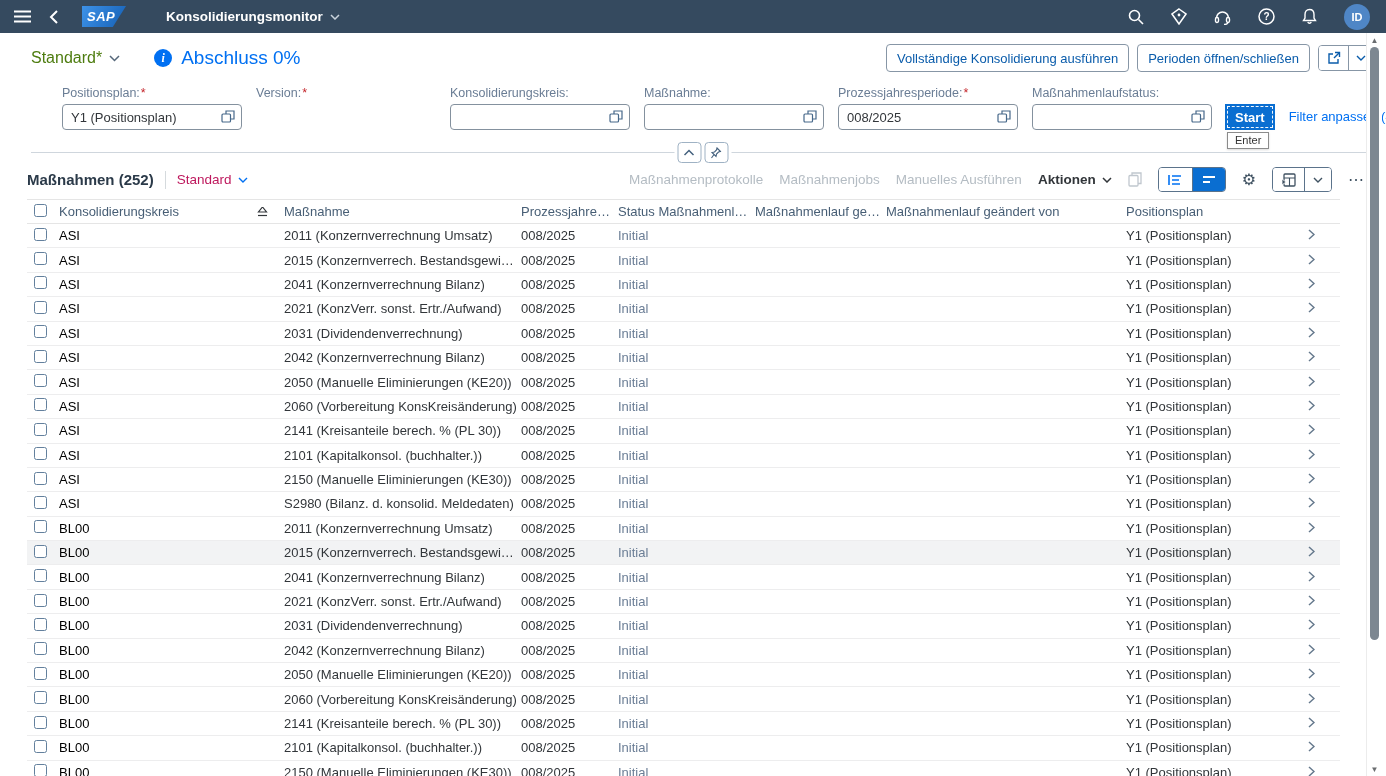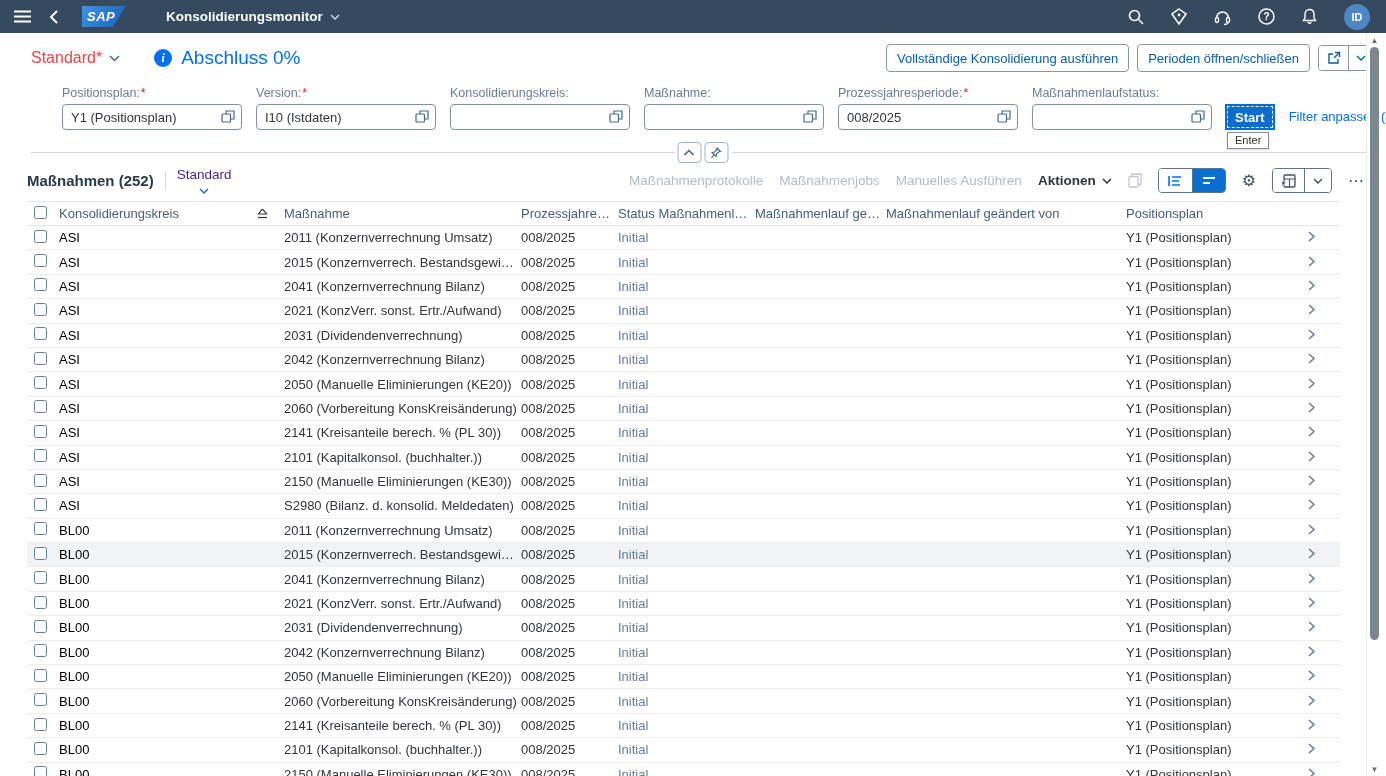--- a/index.html
+++ b/index.html
@@ -25,7 +25,7 @@
   
   .page-header { background:#fff; padding:11px 12px 0 31px; }
   .variant-row { display:flex; align-items:center; }
-  .variant-name { font-size:16px; color:#ef4444; cursor:pointer; display:flex; align-items:center; gap:7px; }
+  .variant-name { font-size:16px; color:#4d7c0f; cursor:pointer; display:flex; align-items:center; gap:7px; }
   .status-group { display:flex; align-items:center; gap:9px; margin-left:34px; }
   .info-icon { width:18px; height:18px; border-radius:50%; background:#0070f2; color:#fff;
     font-size:12px; font-weight:700; font-family:"Liberation Serif", serif; font-style:italic;

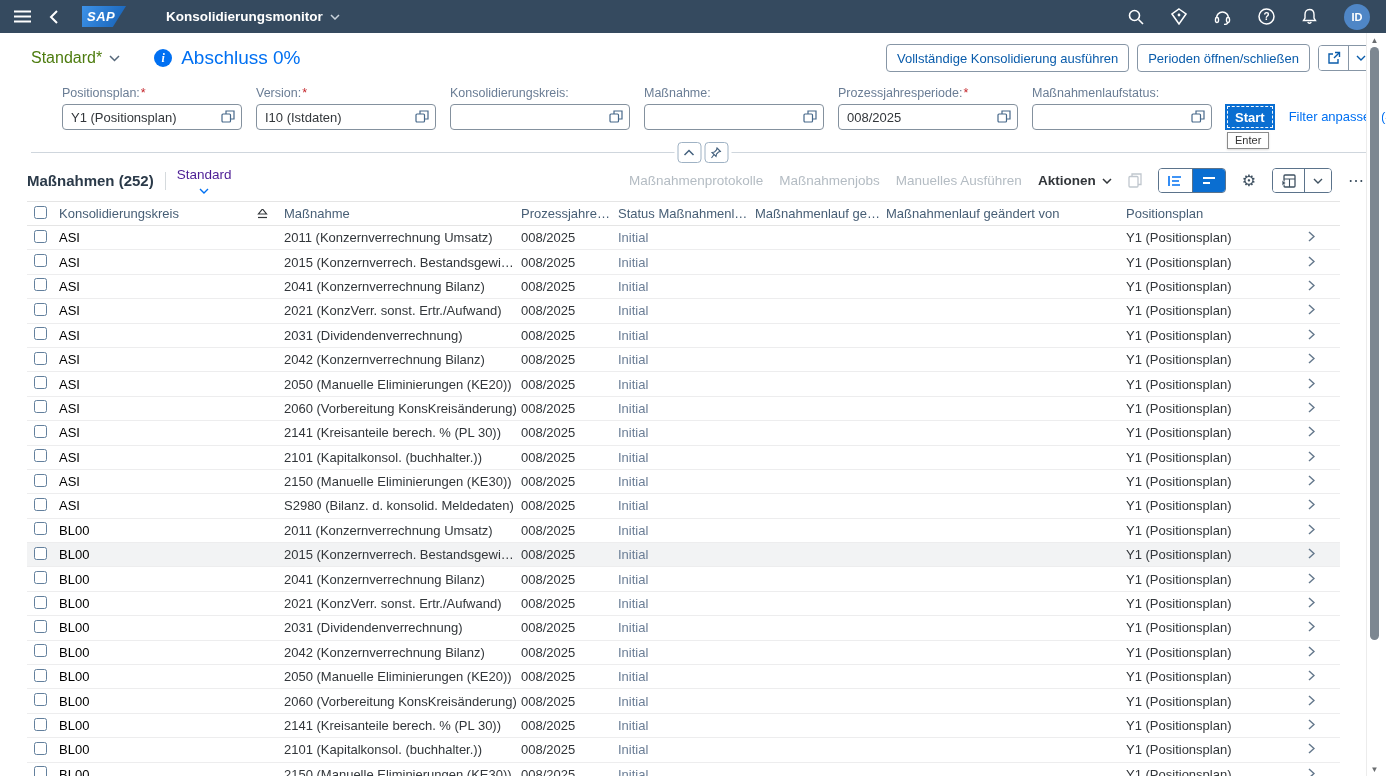--- a/index.html
+++ b/index.html
@@ -239,15 +239,6 @@
     <label class="flabel">
       <span>Version:</span><span class="req" style="display: inline;">*</span>
     </label>
-    <div class="fwrap">
-      <input type="text" value="I10 (Istdaten)" style="">
-      <span class="vh-icon">
-        <svg width="14" height="13" viewBox="0 0 14 13">
-                <rect x="1" y="4" width="8.5" height="8" rx="1" fill="none" stroke="#46688a" stroke-width="1.2"></rect>
-                <path d="M5 4 L5 1 L13 1 L13 9 L9.5 9" fill="none" stroke="#46688a" stroke-width="1.2"></path>
-              </svg>
-      </span>
-    </div>
   </div>
 
   <div class="ffield">

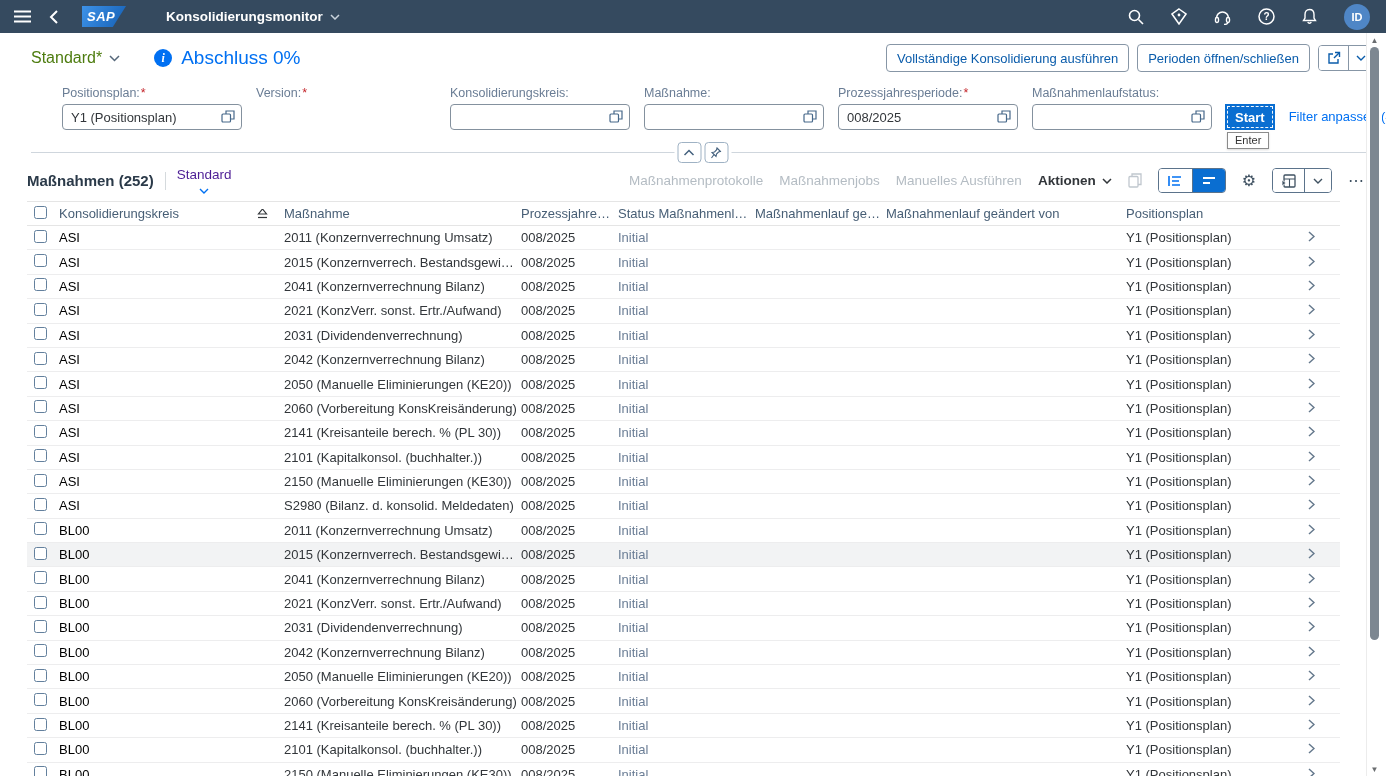--- a/index.html
+++ b/index.html
@@ -71,7 +71,7 @@
   .tbl-toolbar { display:flex; align-items:center; padding:3px 22px 7px 27px; }
   .tbl-title { font-size:15px; font-weight:700; color:#2b3a49; }
   .vsep { width:1px; height:18px; background:#d5dadd; margin:0 11px; }
-  .variant-link { font-size:13.5px; color:#4c1d95; display:flex; align-items:center; gap:6px; cursor:pointer;flex-direction:column; }
+  .variant-link { font-size:13.5px; color:#be185d; display:flex; align-items:center; gap:6px; cursor:pointer; }
   .tbl-actions { margin-left:auto; display:flex; align-items:center; gap:16px; }
   .txt-btn { background:none; border:none; font-size:13.5px; cursor:pointer;
     font-family:"Liberation Sans","DejaVu Sans",sans-serif; }

